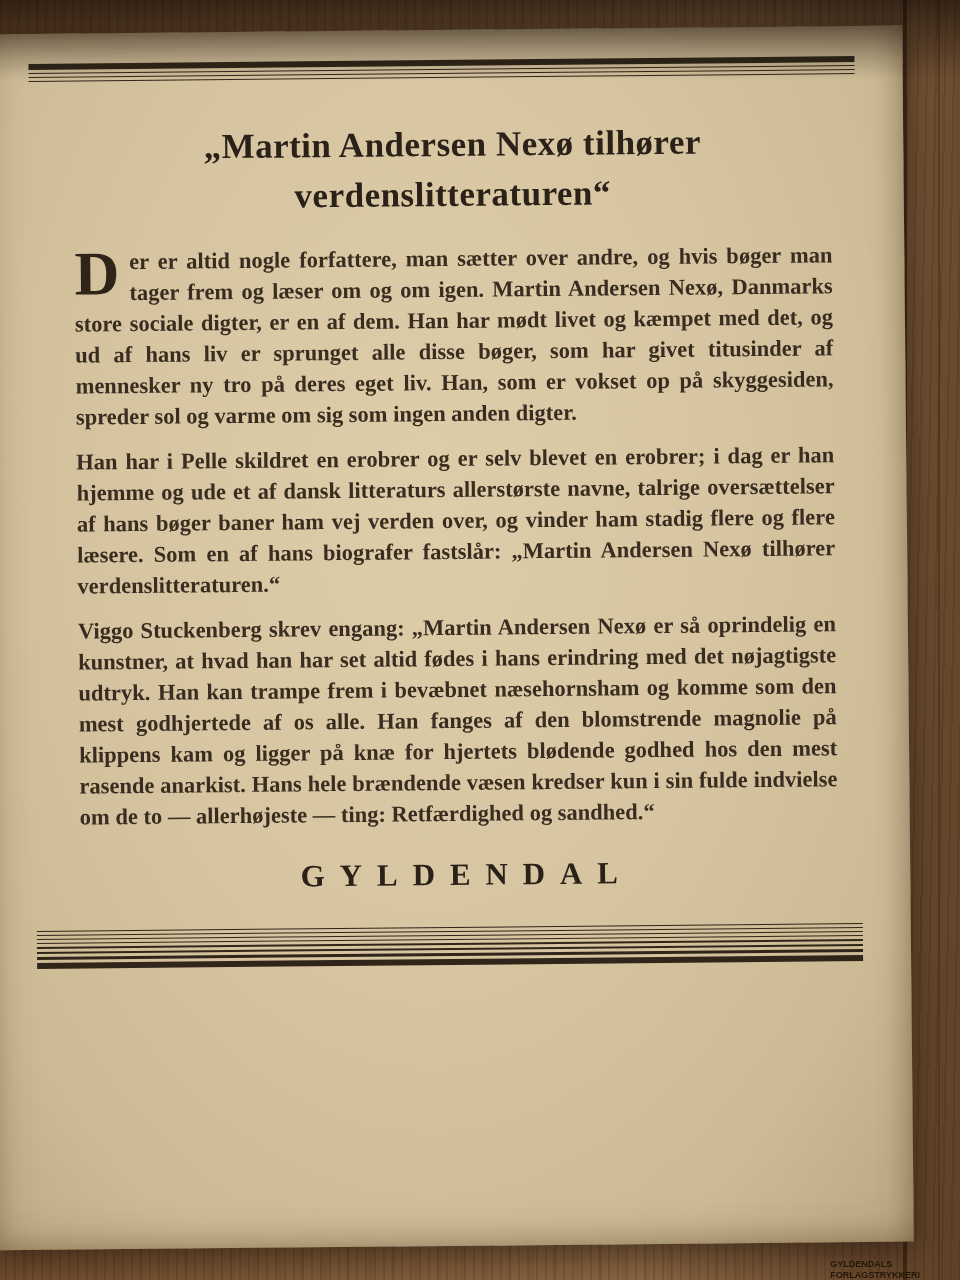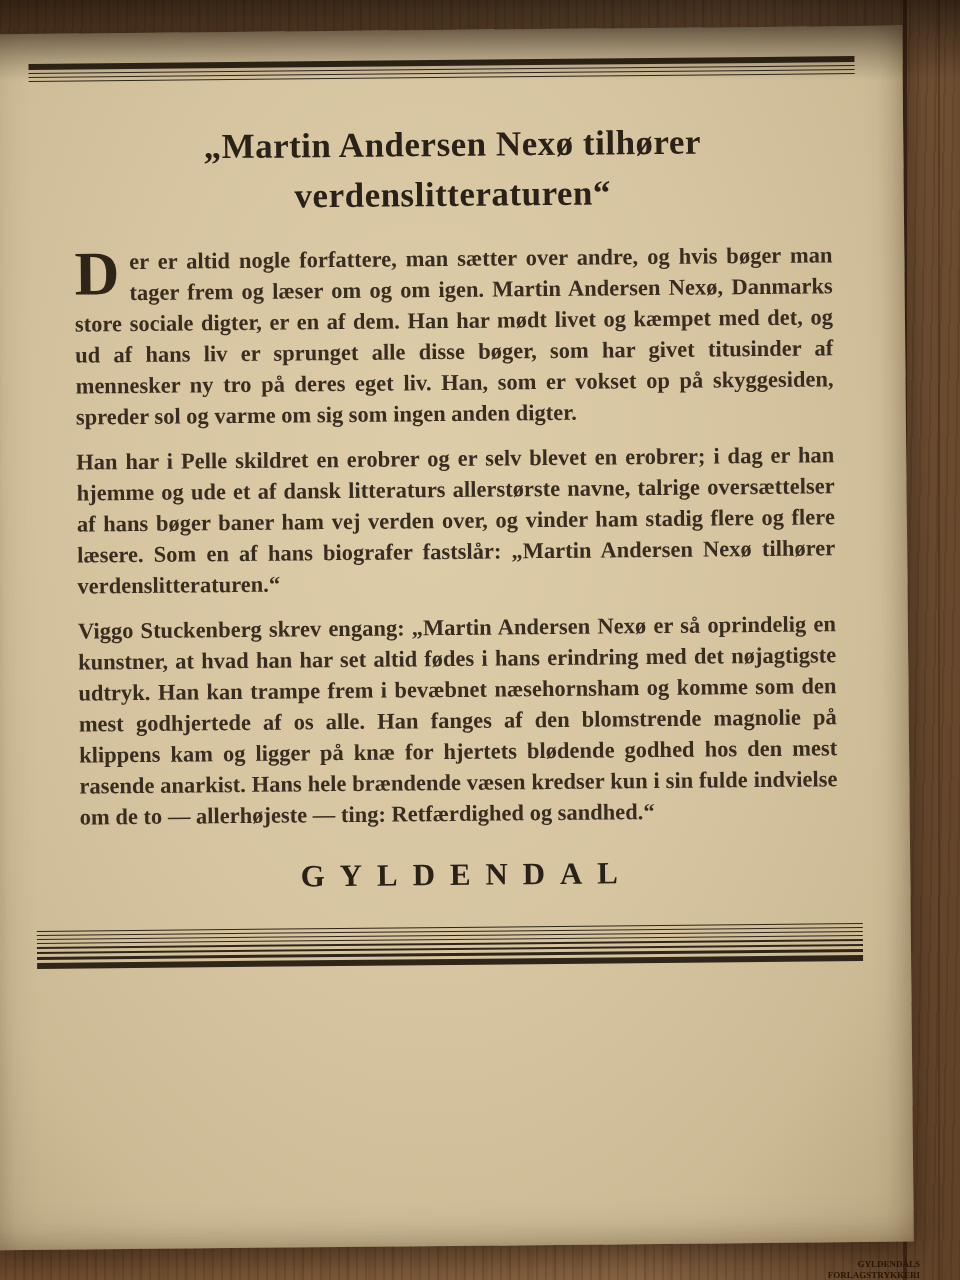--- a/index.html
+++ b/index.html
@@ -103,8 +103,8 @@
     position: absolute;
     right: 40px; bottom: 0px;
     z-index: 4;
-    text-align: right;
-    font-family: Liberation Serif, serif;
+    text-align: left;
+    font-family: Liberation Sans, sans-serif;
     font-size: 9px;
     line-height: 1.15;
     font-weight: bold;

